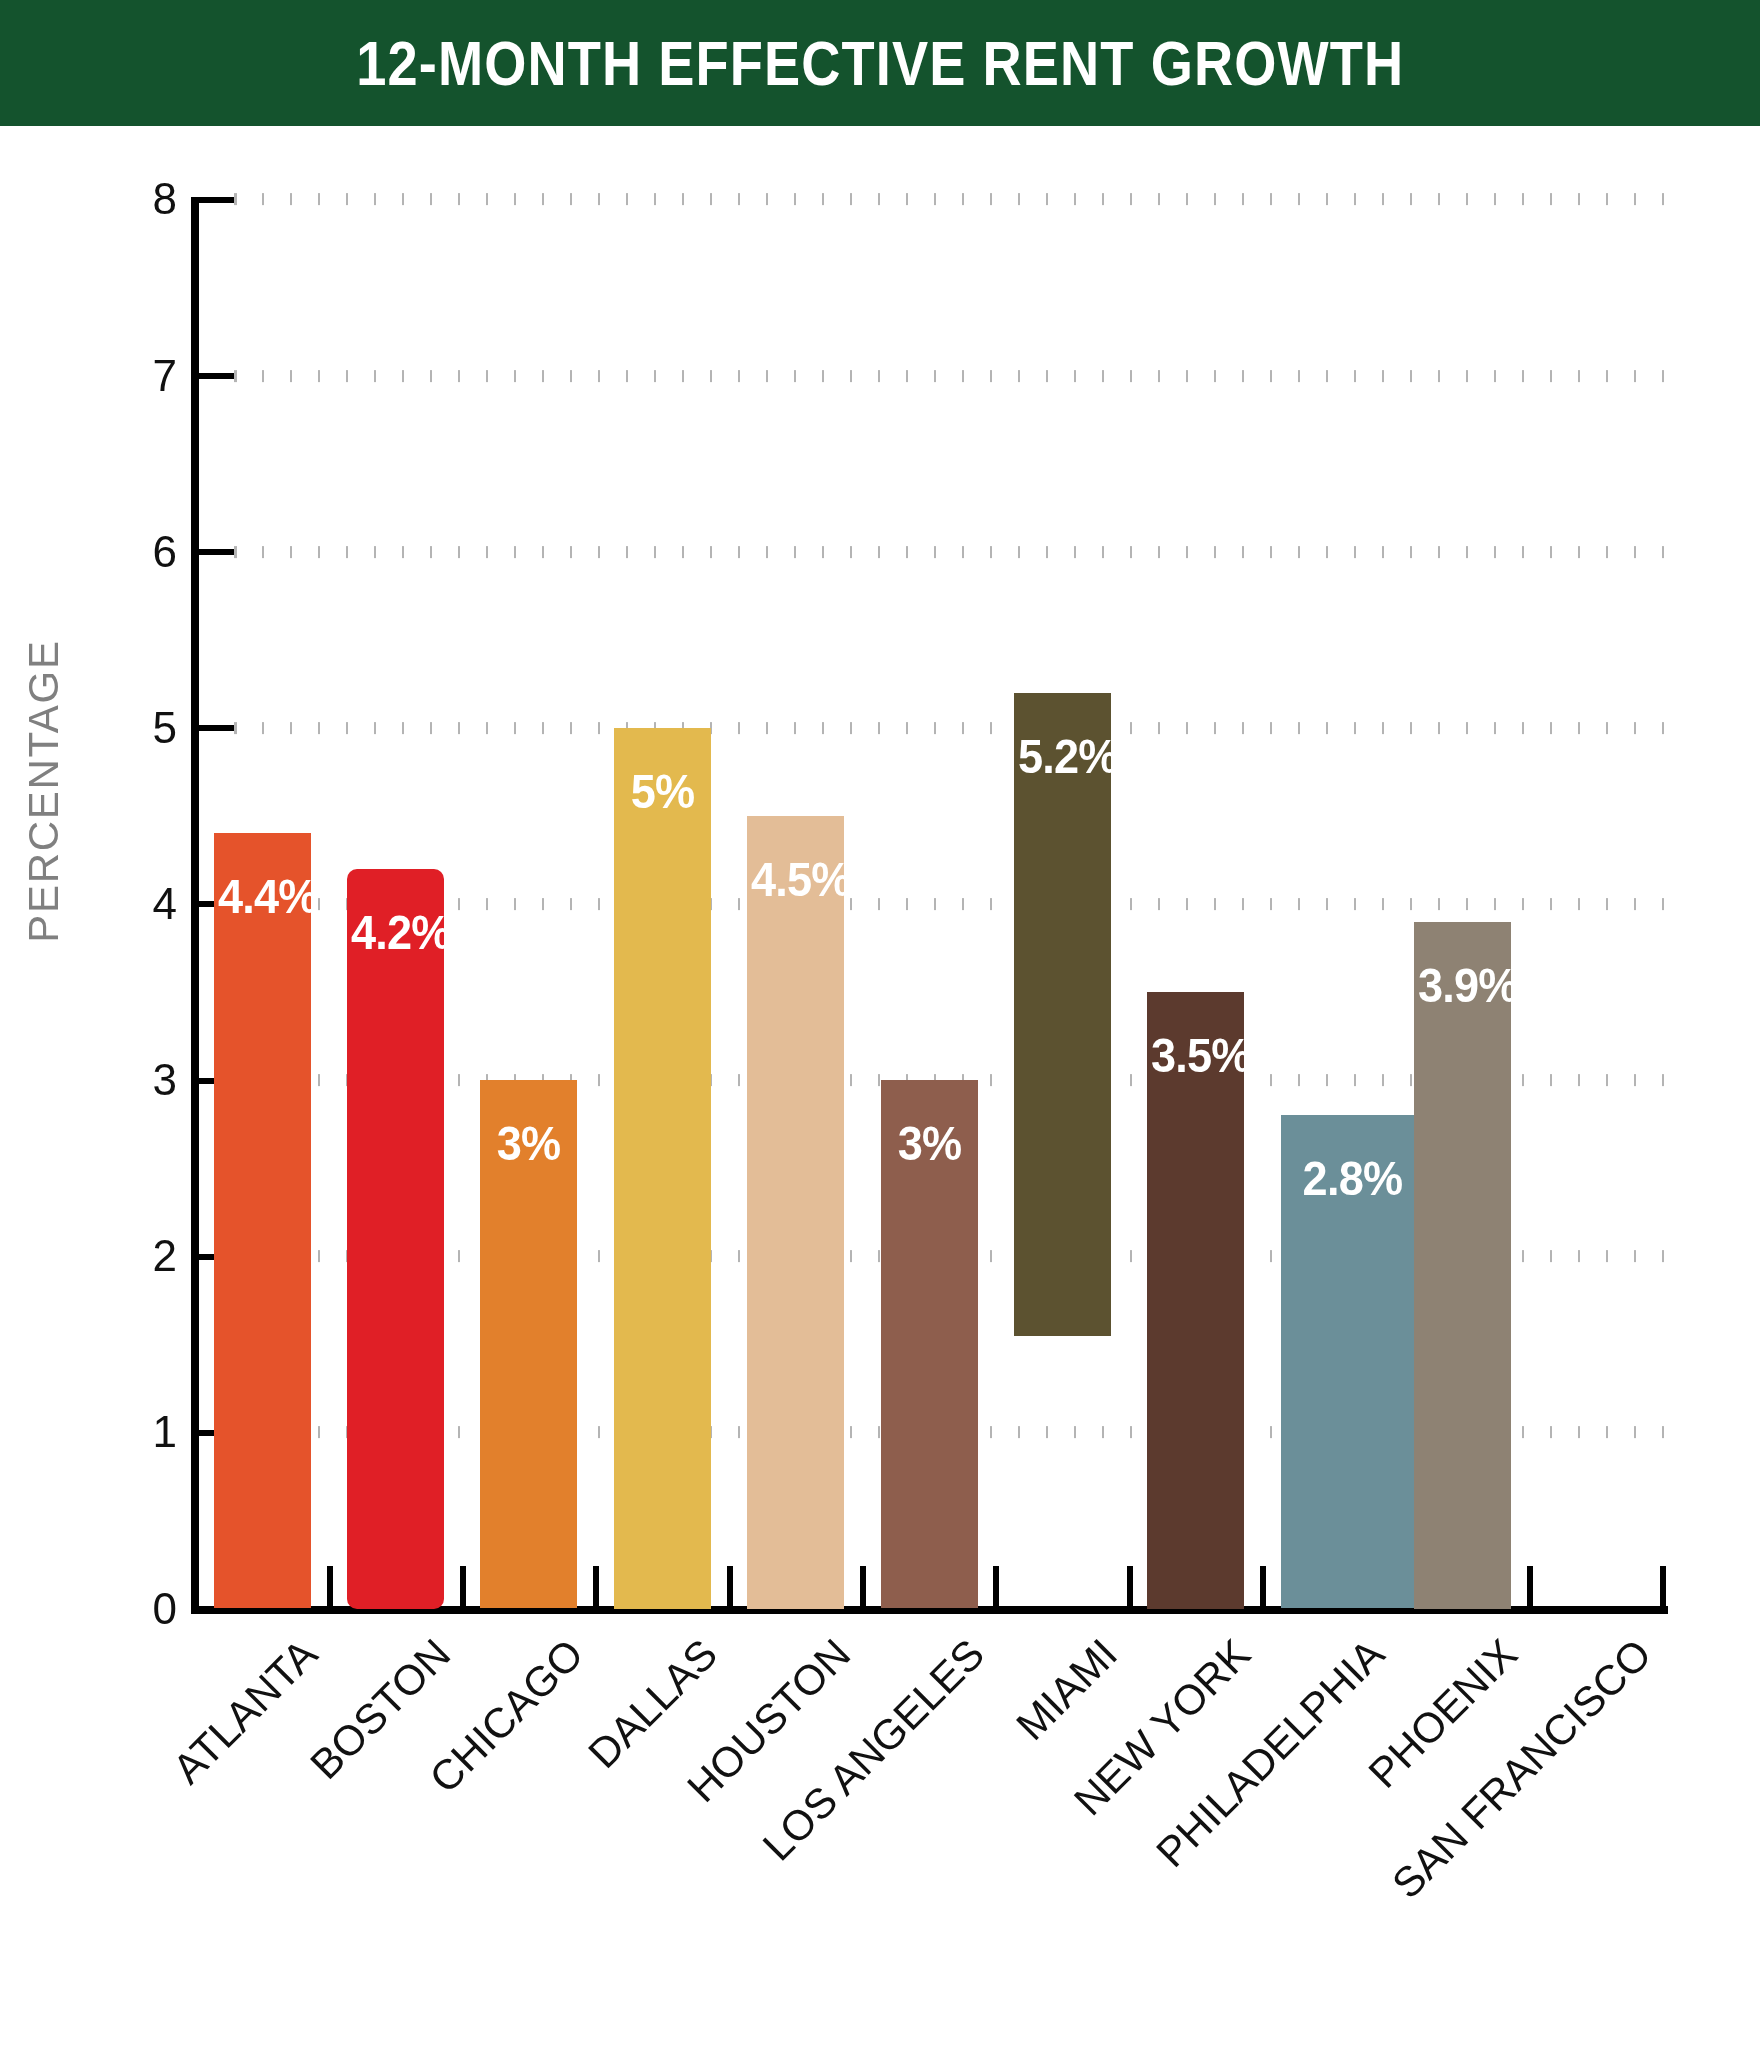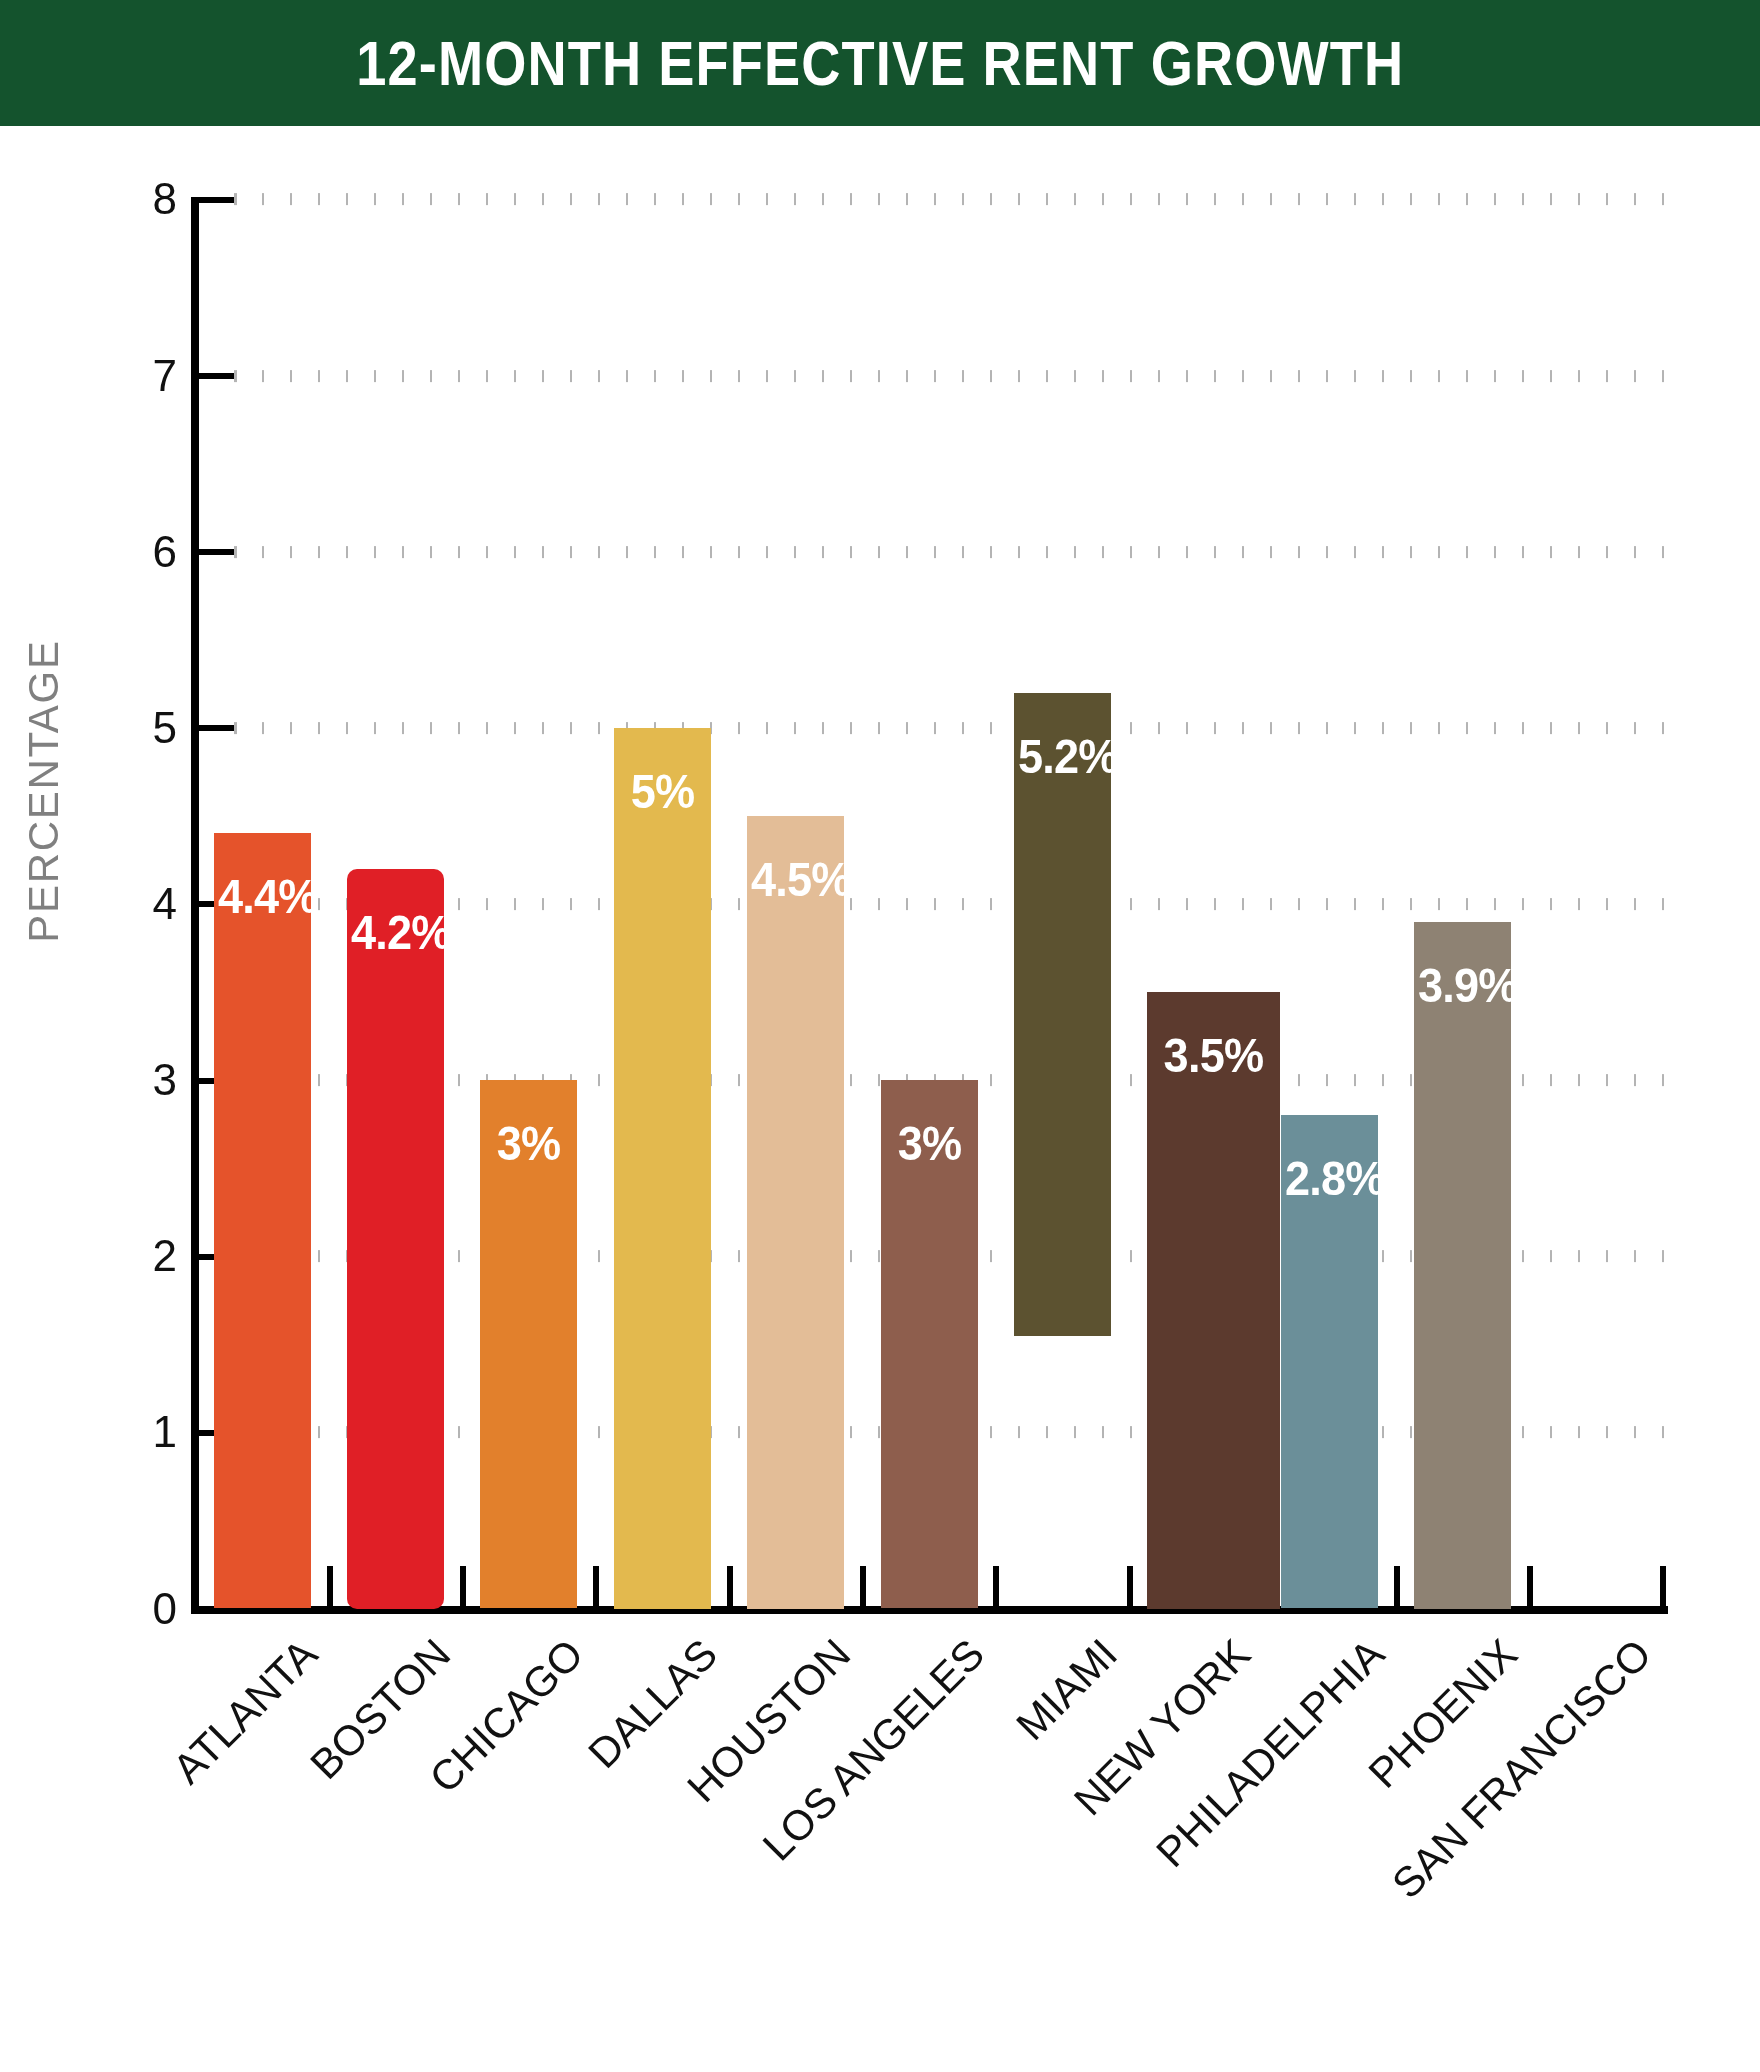--- a/index.html
+++ b/index.html
@@ -250,7 +250,7 @@
       <div class="bar" title="MIAMI 5.2%" style="left: 1014px; width: 97px; top: 567px; height: 643px; background: rgb(92, 82, 48);">
         <div class="bar-value" style="top: 35px;">5.2%</div>
       </div>
-      <div class="bar" title="NEW YORK 3.5%" style="left: 1147px; width: 97px; top: 866px; height: 617px; background: rgb(92, 58, 46); padding-left: 36px;">
+      <div class="bar" title="NEW YORK 3.5%" style="left: 1147px; width: 97px; top: 866px; height: 617px; background: rgb(92, 58, 46);">
         <div class="bar-value" style="top: 35px;">3.5%</div>
       </div>
       <div class="bar" title="PHILADELPHIA 2.8%" style="left: 1281px; width: 97px; top: 989px; height: 493px; background: rgb(107, 143, 153);">

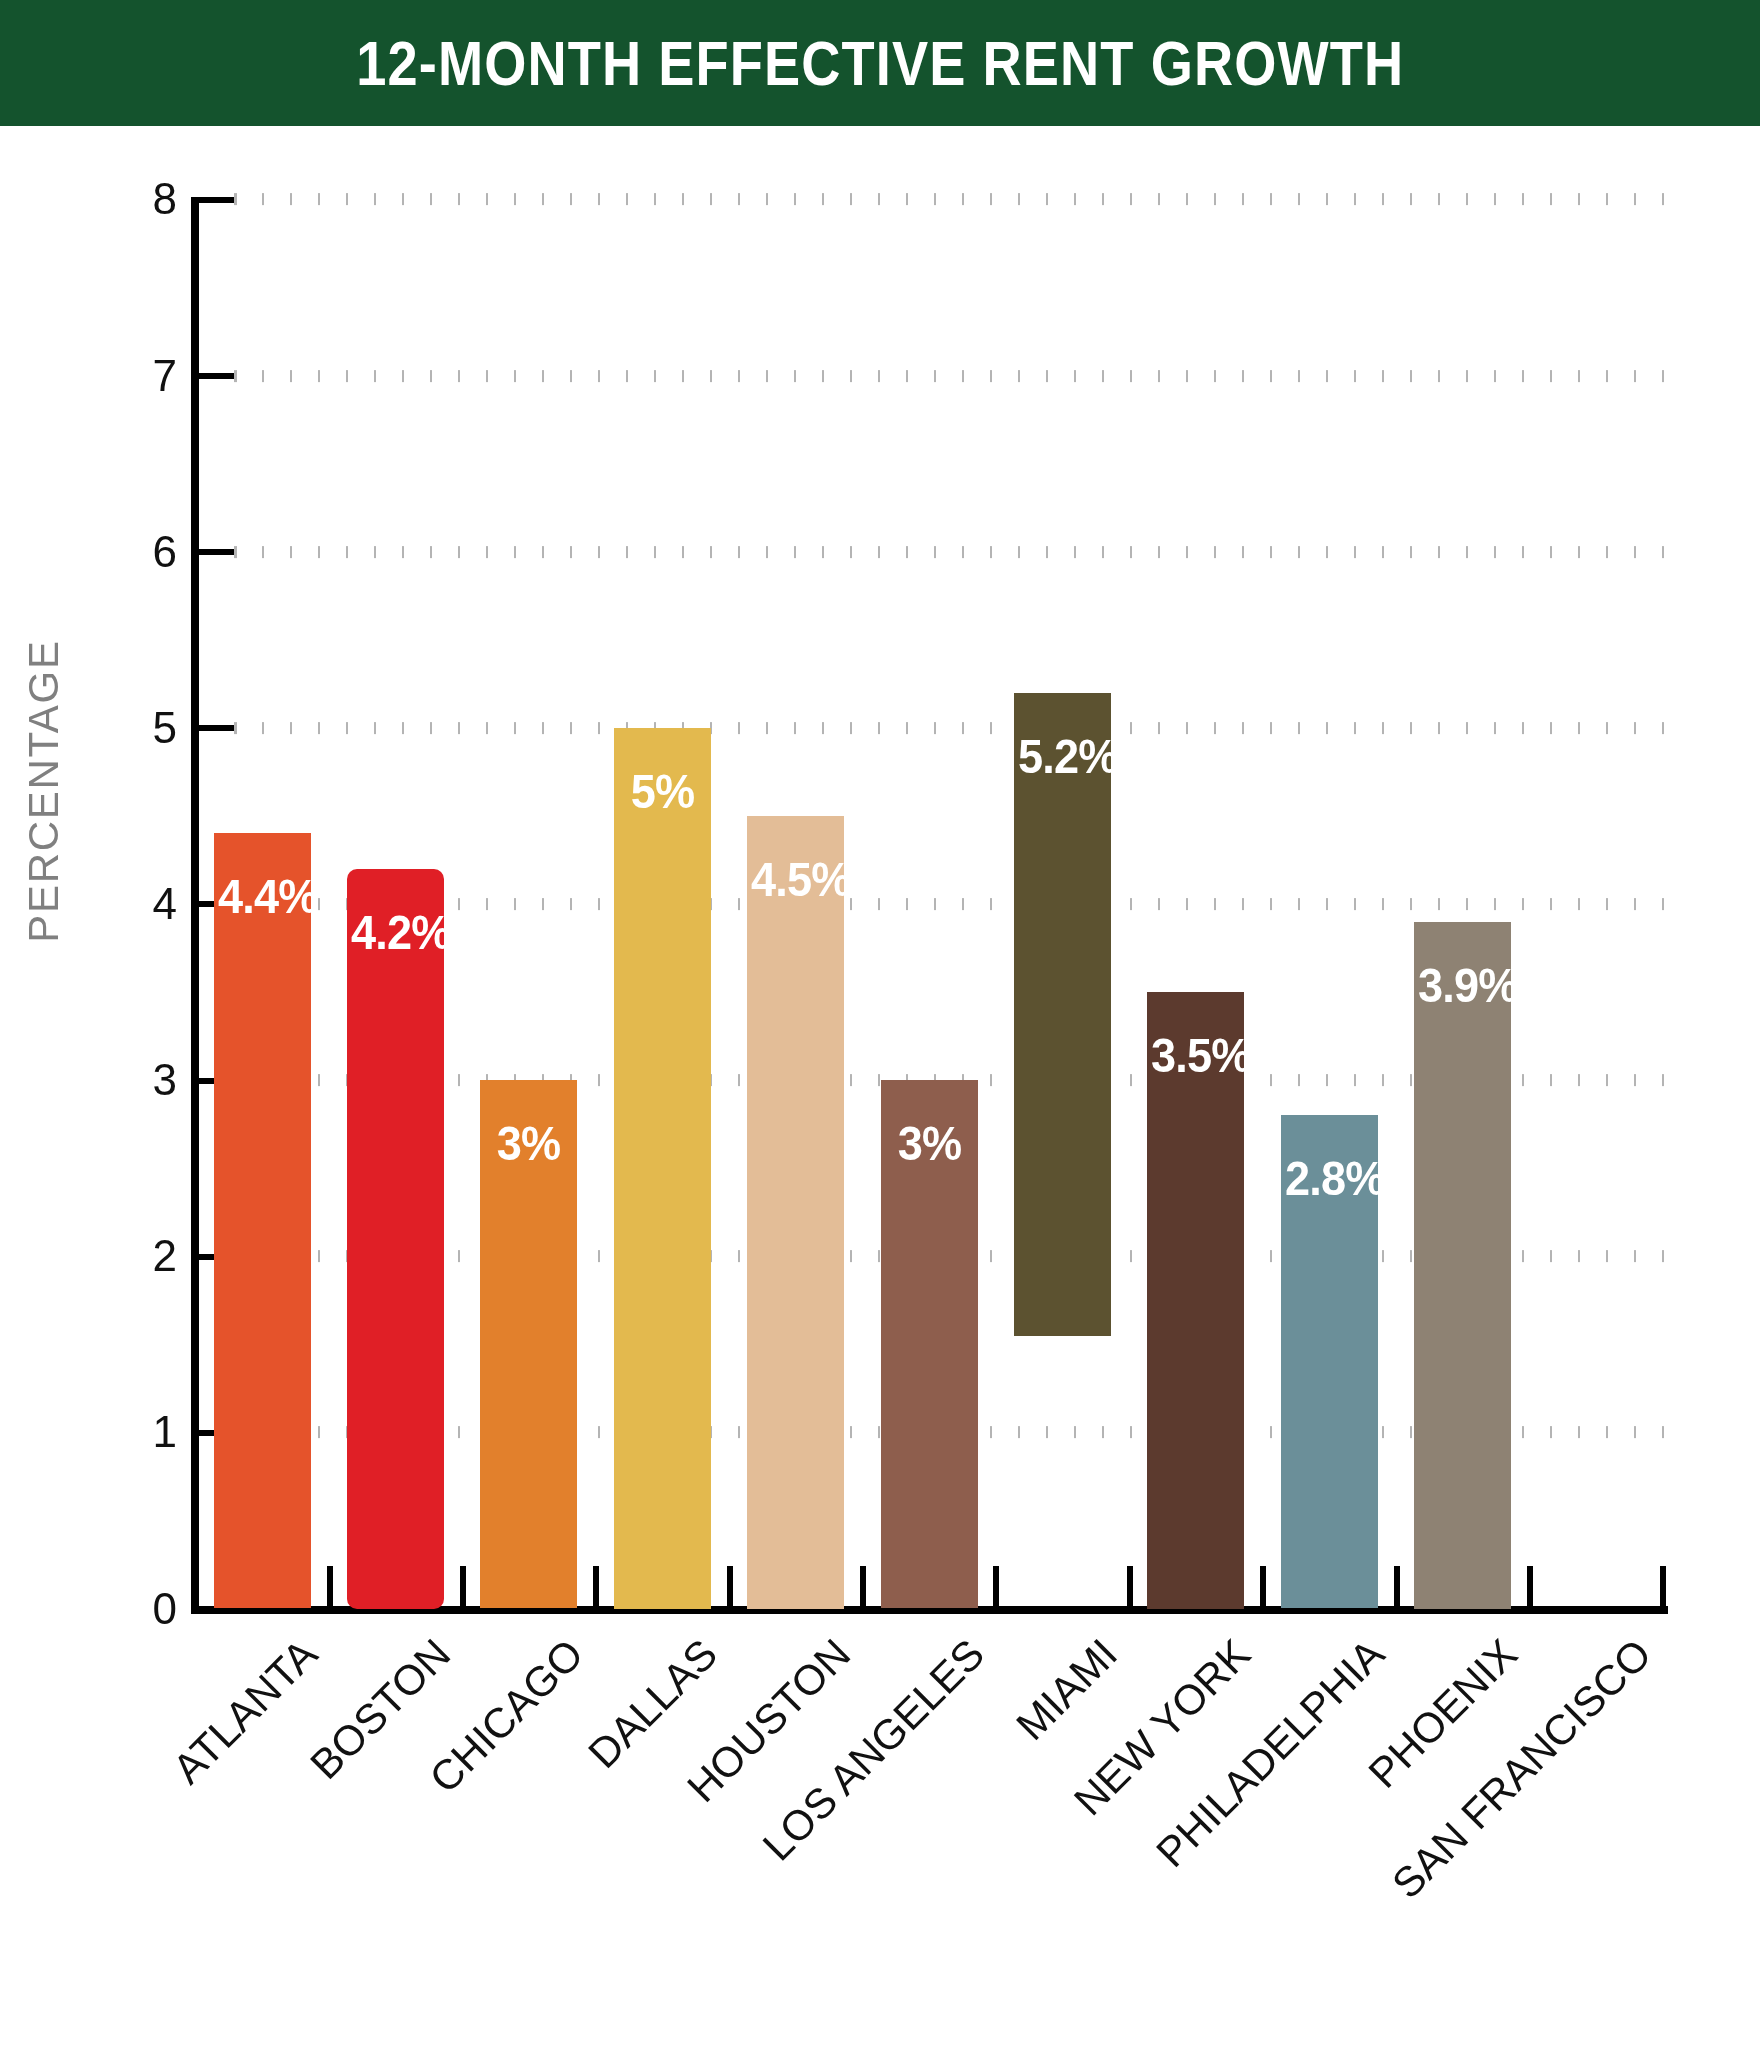--- a/index.html
+++ b/index.html
@@ -253,7 +253,7 @@
       <div class="bar" title="NEW YORK 3.5%" style="left: 1147px; width: 97px; top: 866px; height: 617px; background: rgb(92, 58, 46);">
         <div class="bar-value" style="top: 35px;">3.5%</div>
       </div>
-      <div class="bar" title="PHILADELPHIA 2.8%" style="left: 1281px; width: 97px; top: 989px; height: 493px; background: rgb(107, 143, 153);">
+      <div class="bar" title="PHILADELPHIA 2.8%" style="left: 1281px; width: 97px; top: 989px; height: 493px; background: rgb(107, 143, 153); padding-left: 46px;">
         <div class="bar-value" style="top: 35px;">2.8%</div>
       </div>
       <div class="bar" title="PHOENIX 3.9%" style="left: 1414px; width: 97px; top: 796px; height: 687px; background: rgb(142, 130, 115); text-decoration: underline;">

